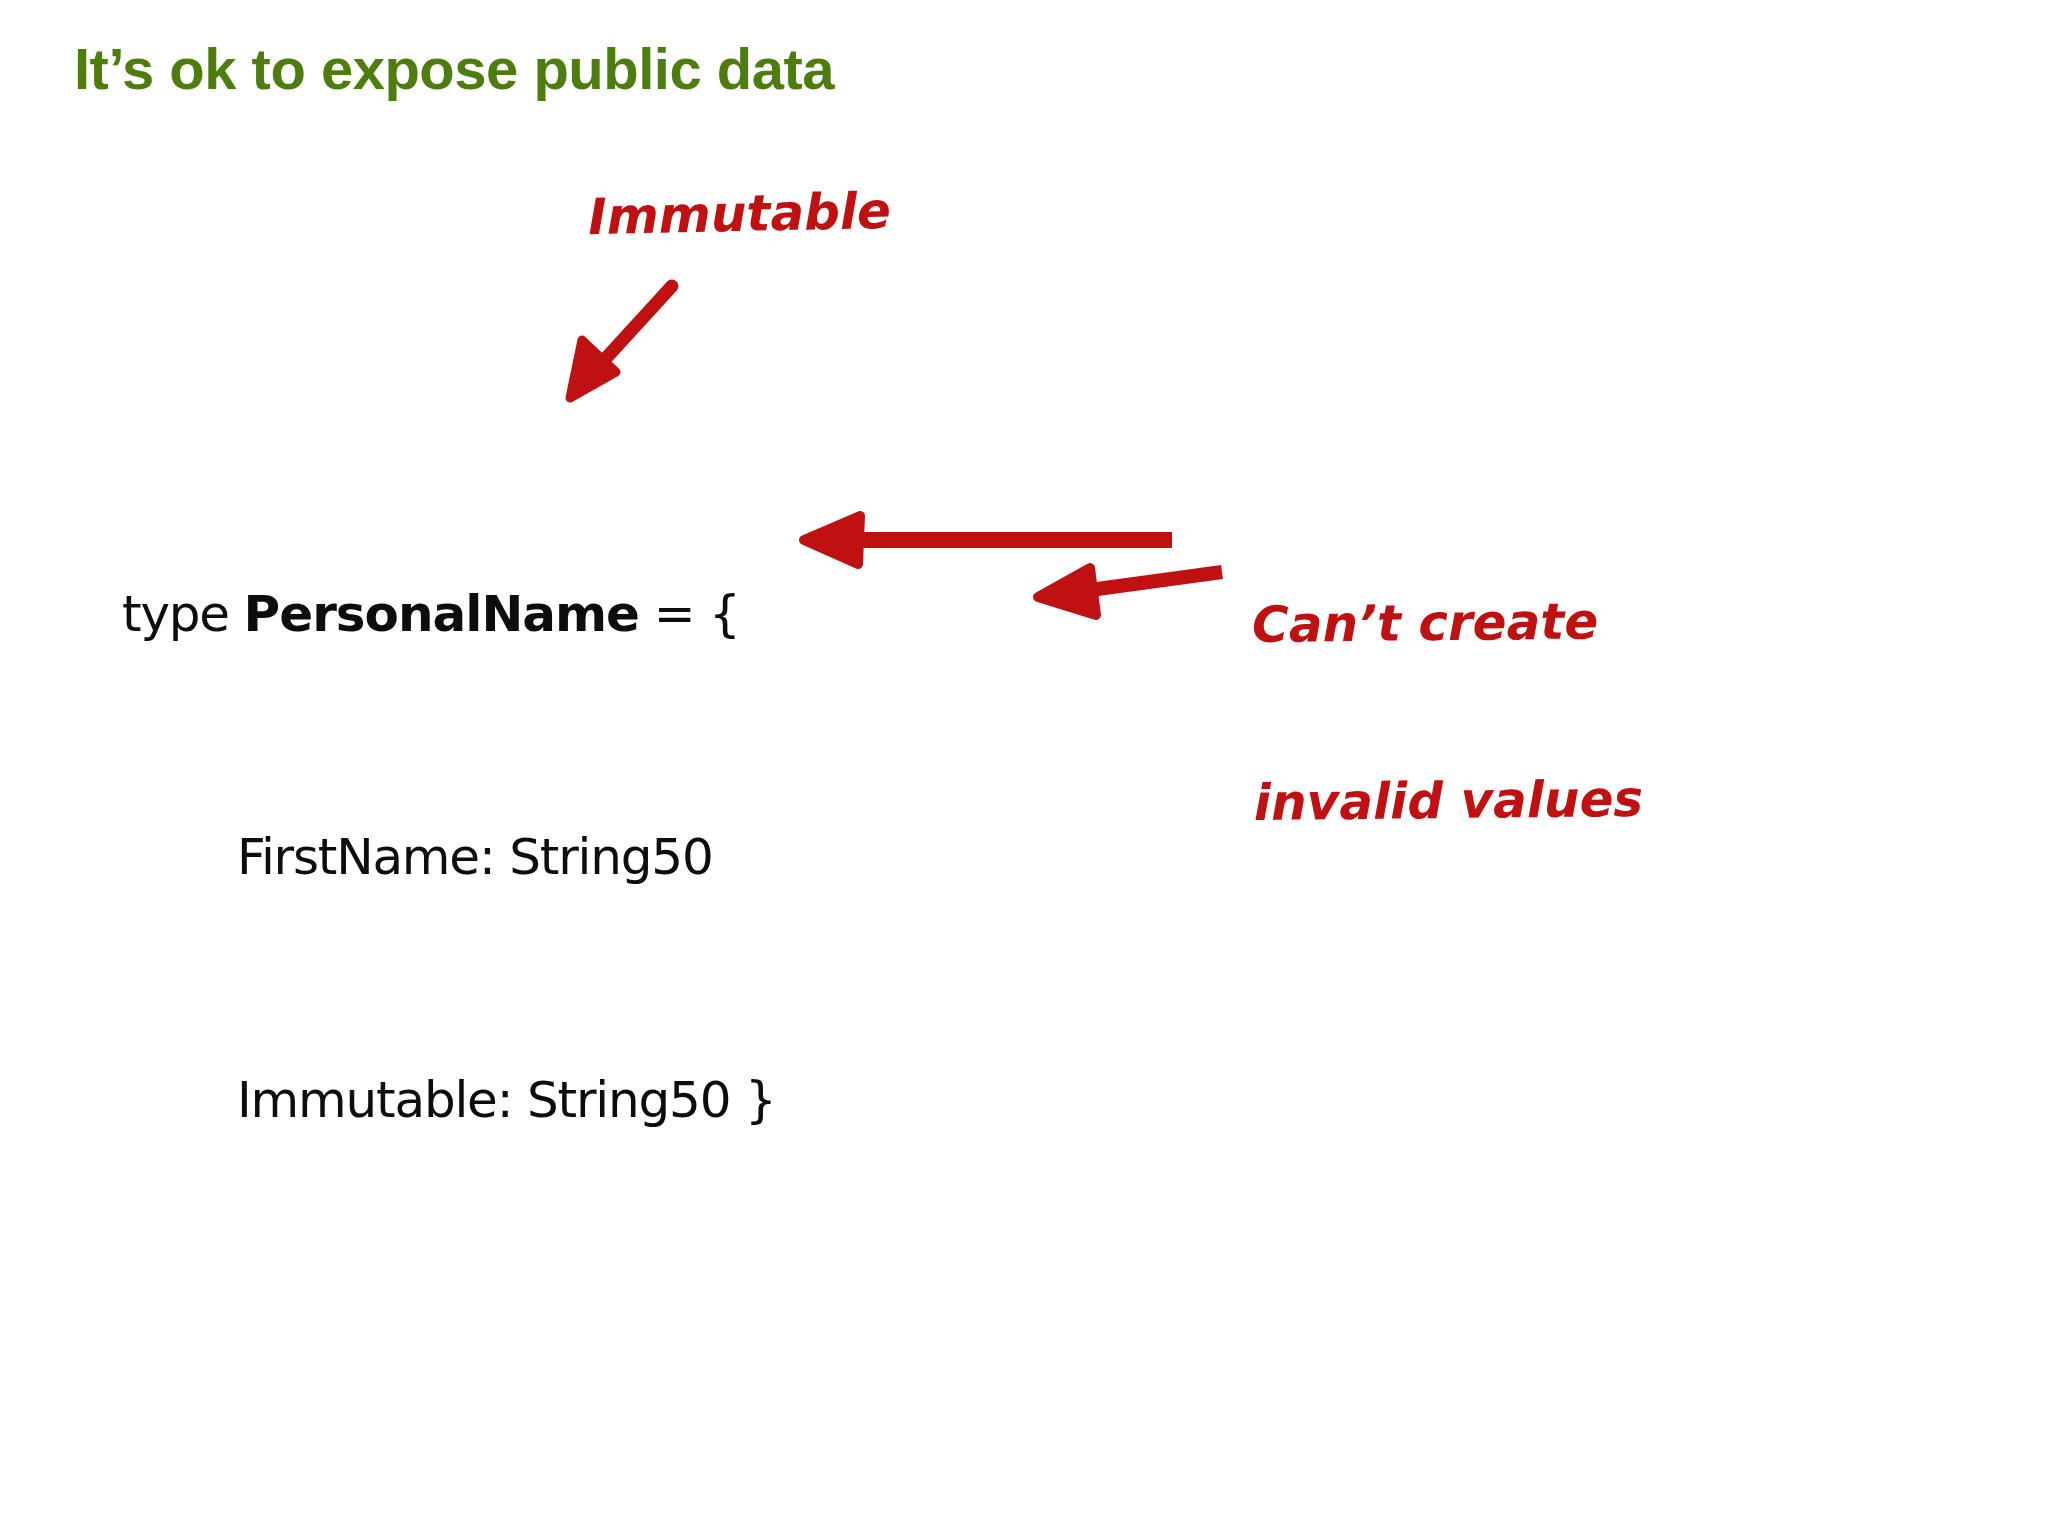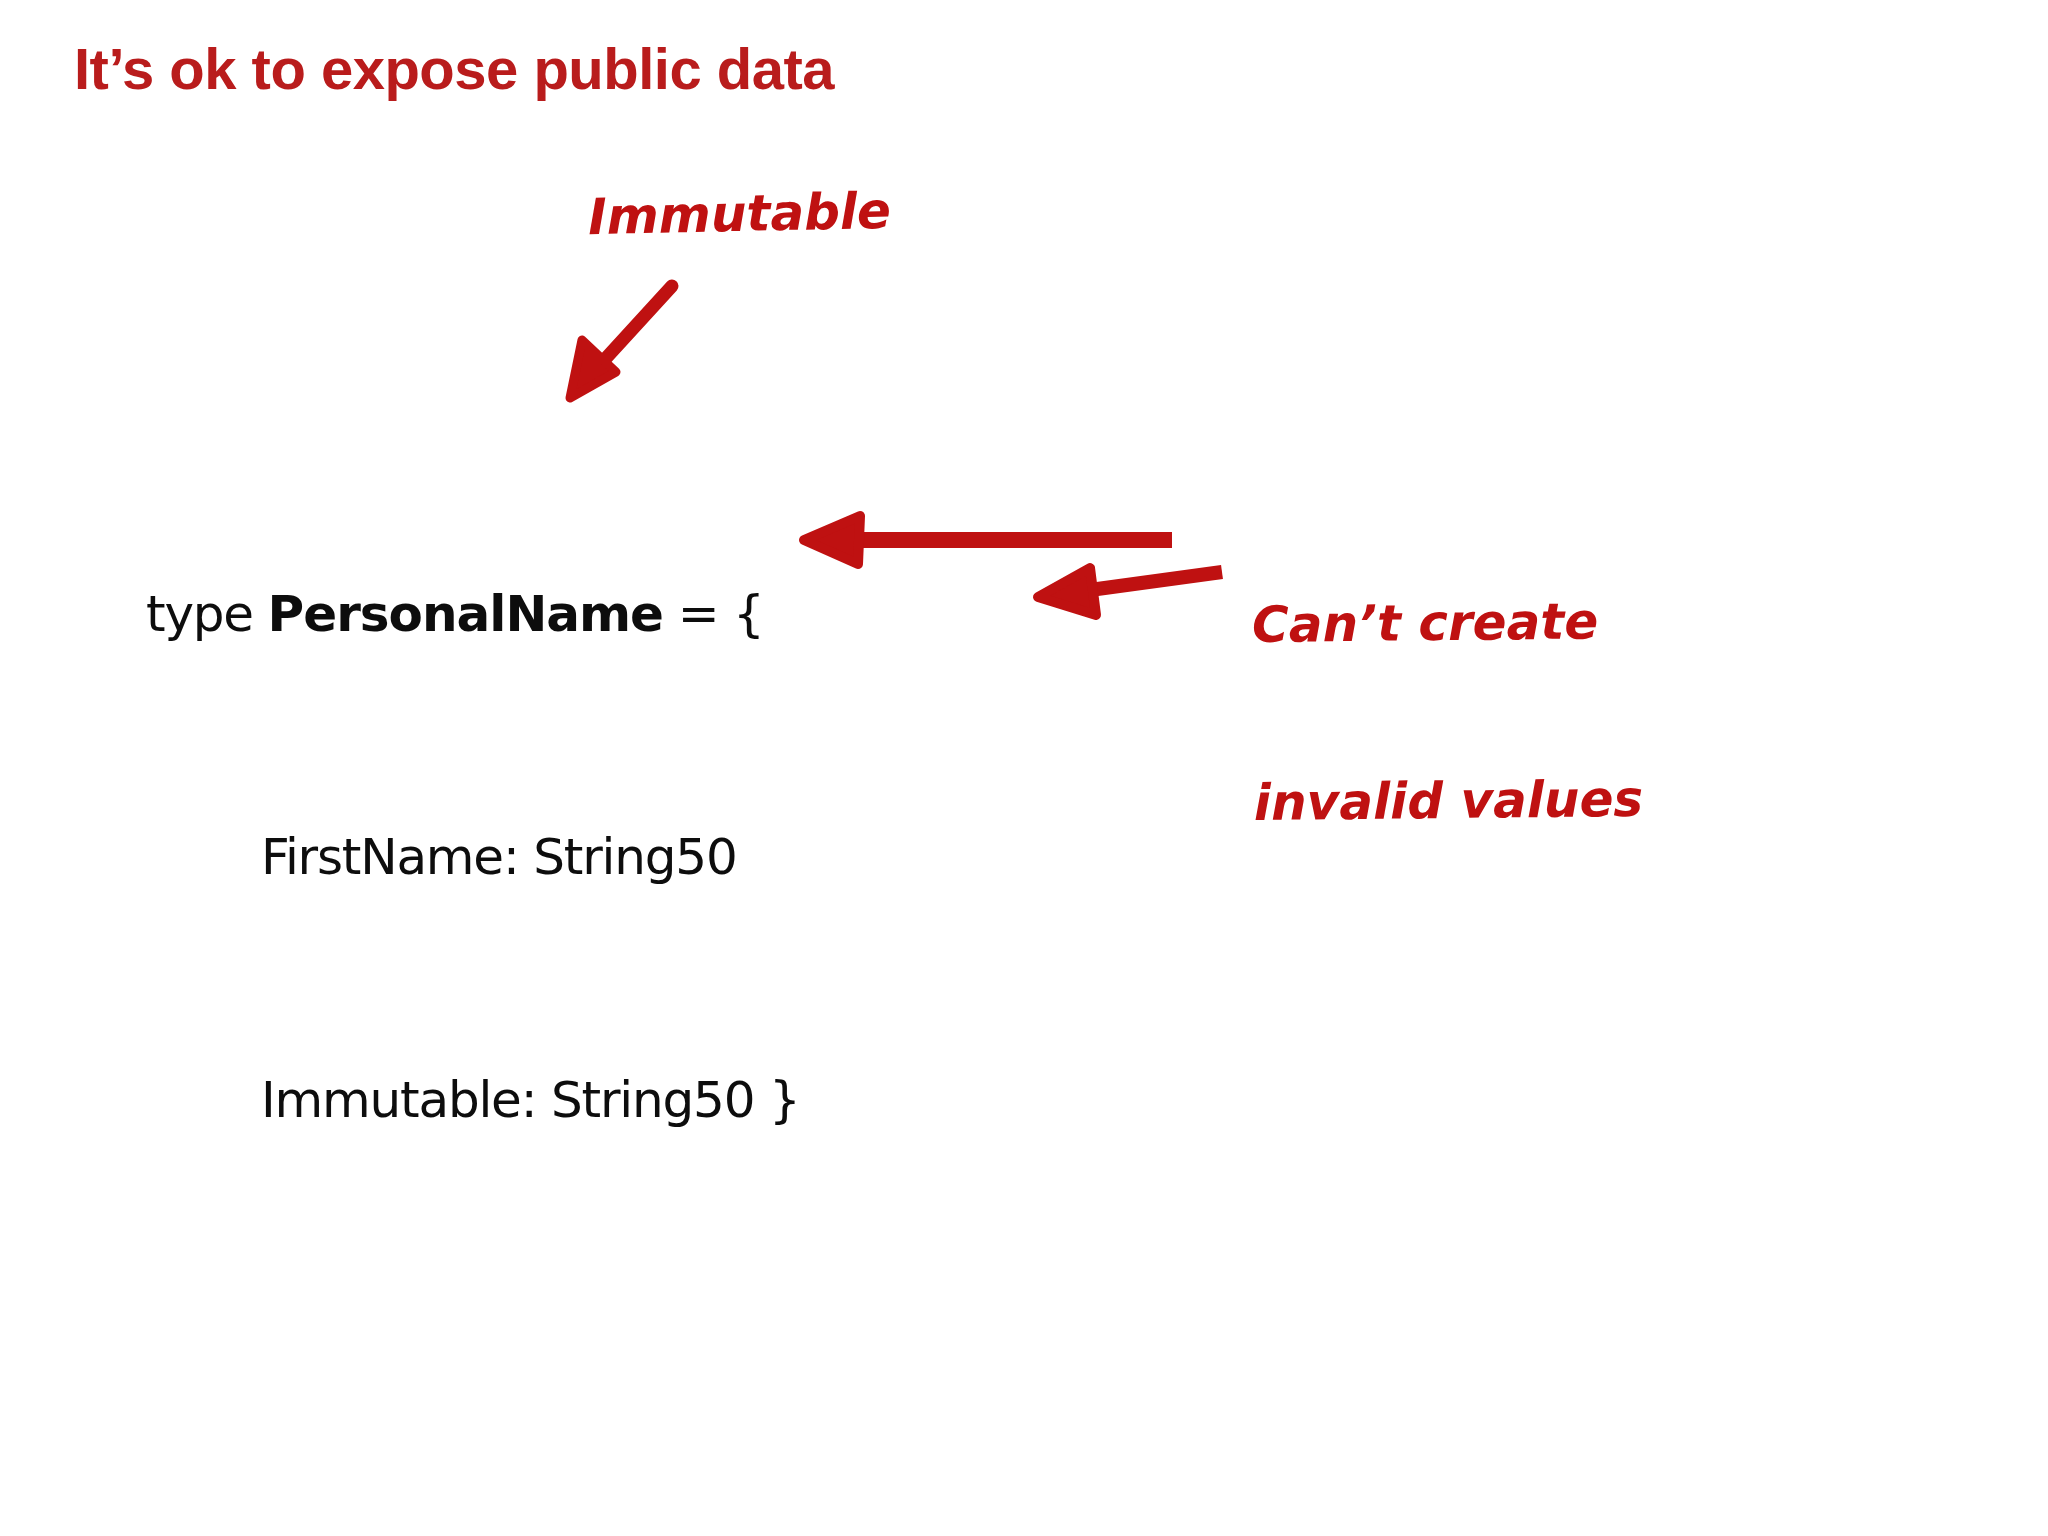--- a/index.html
+++ b/index.html
@@ -36,7 +36,7 @@
     font-size: 58px;
     line-height: 1.15;
     letter-spacing: -0.5px;
-    color: #b91c1c;
+    color: #4d7c0f;
     white-space: nowrap;
   }
 

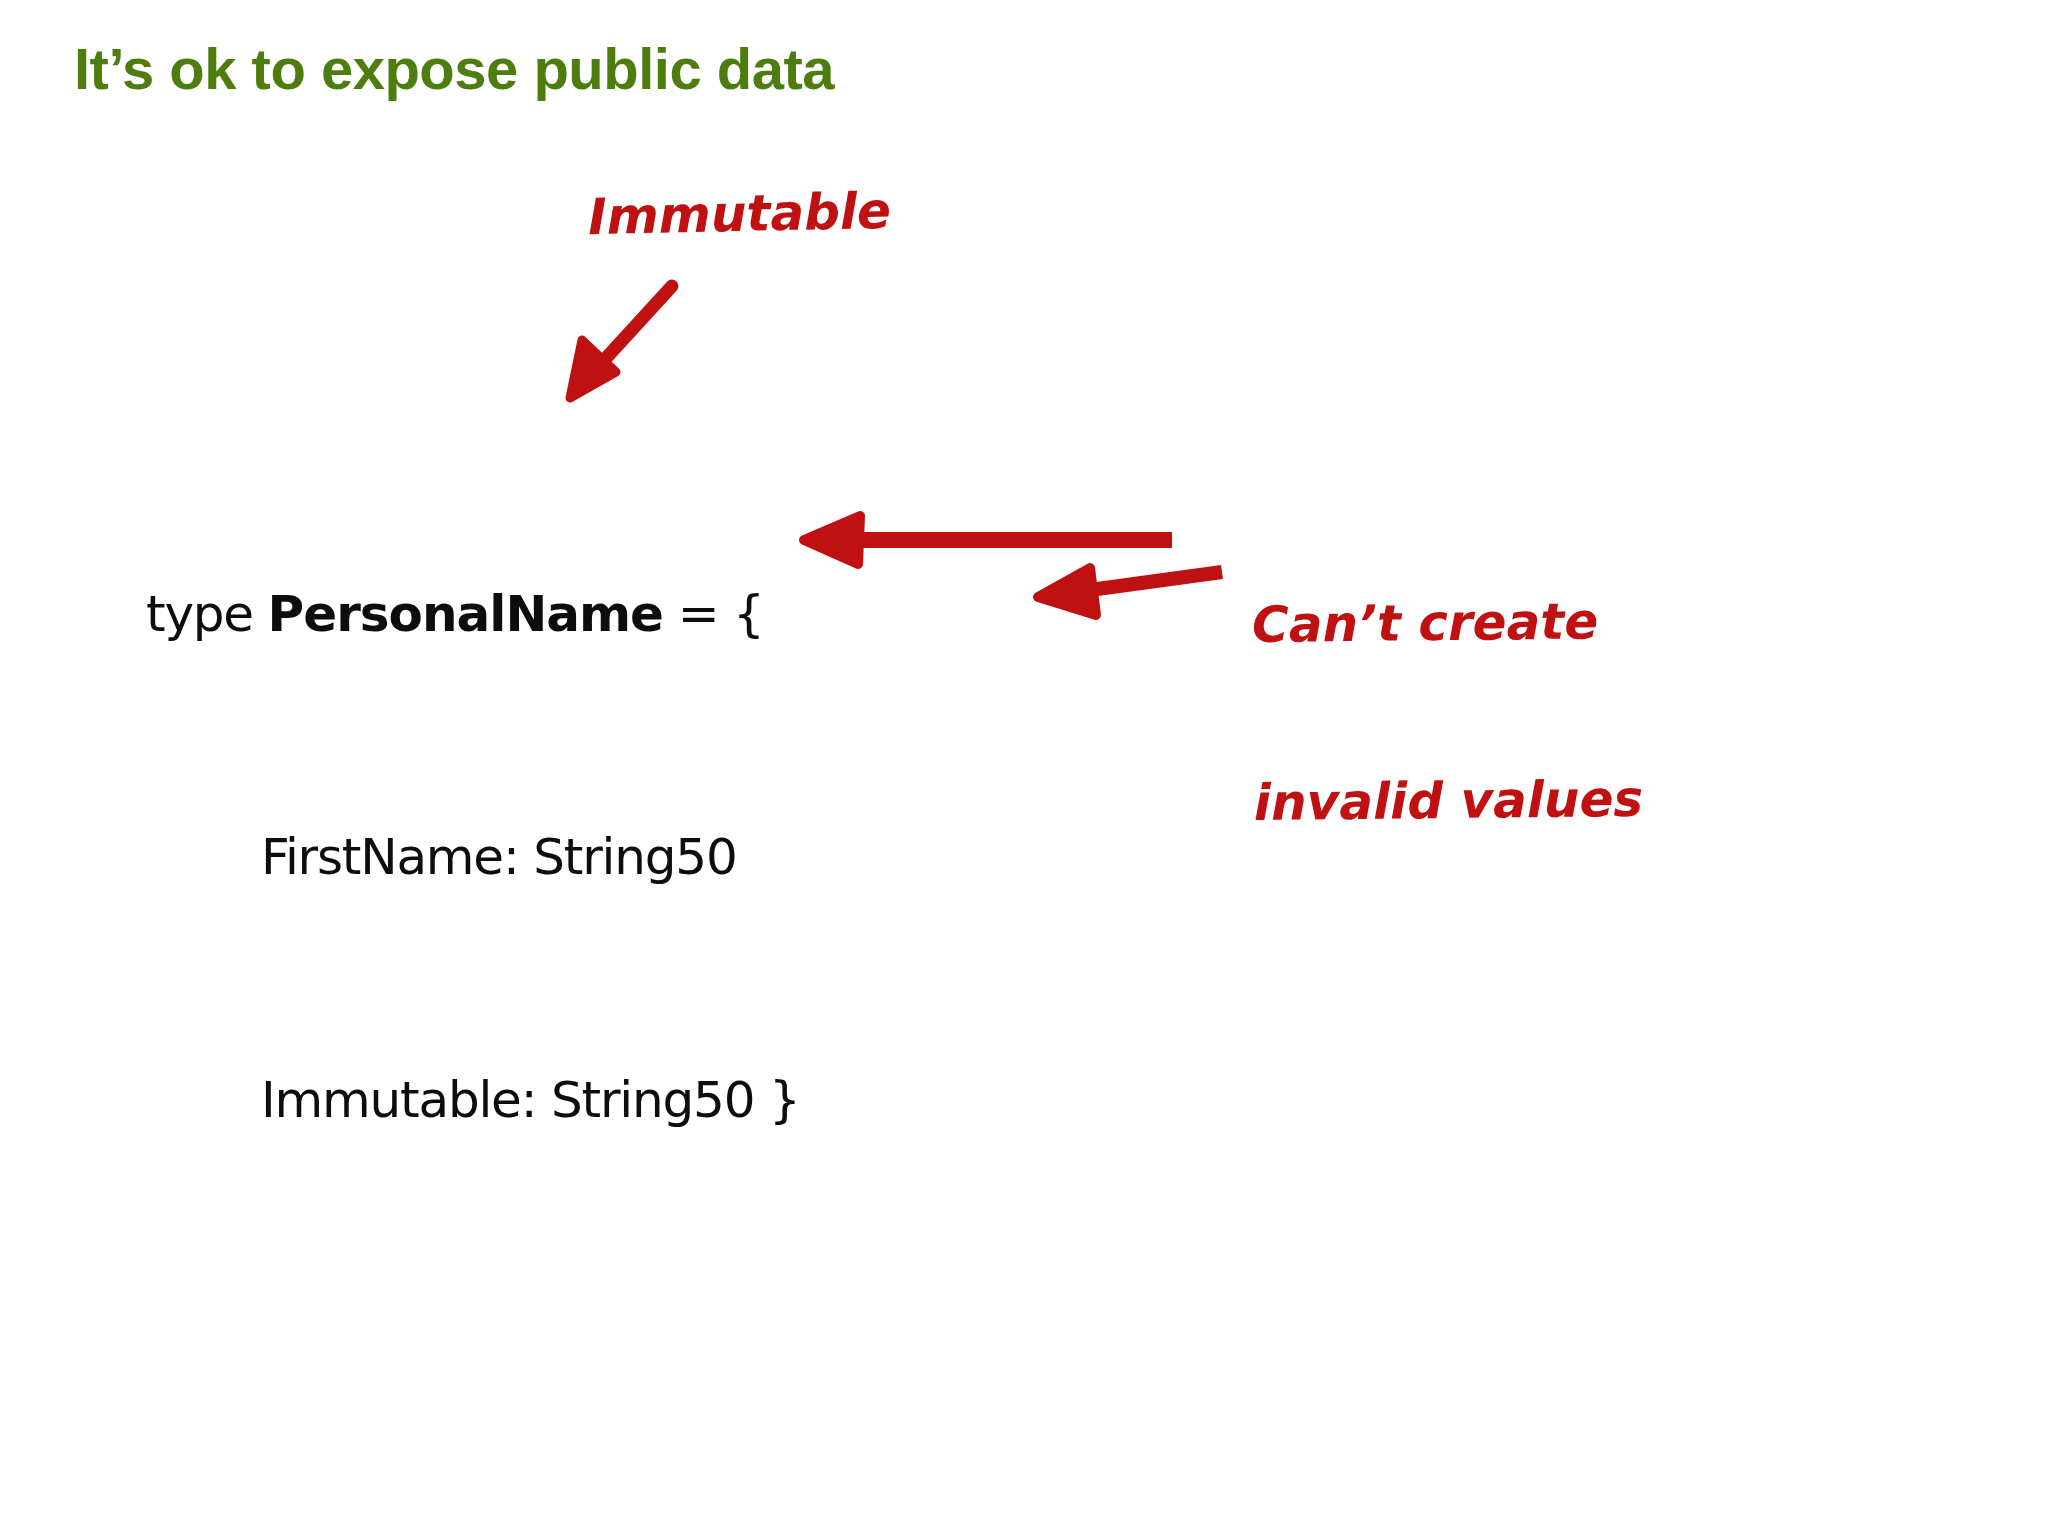--- a/index.html
+++ b/index.html
@@ -55,7 +55,6 @@
   .code-line {
     display: block;
     white-space: pre;
-    margin-left: 24px;
   }
   .code-line.indent {
     padding-left: 115px;

